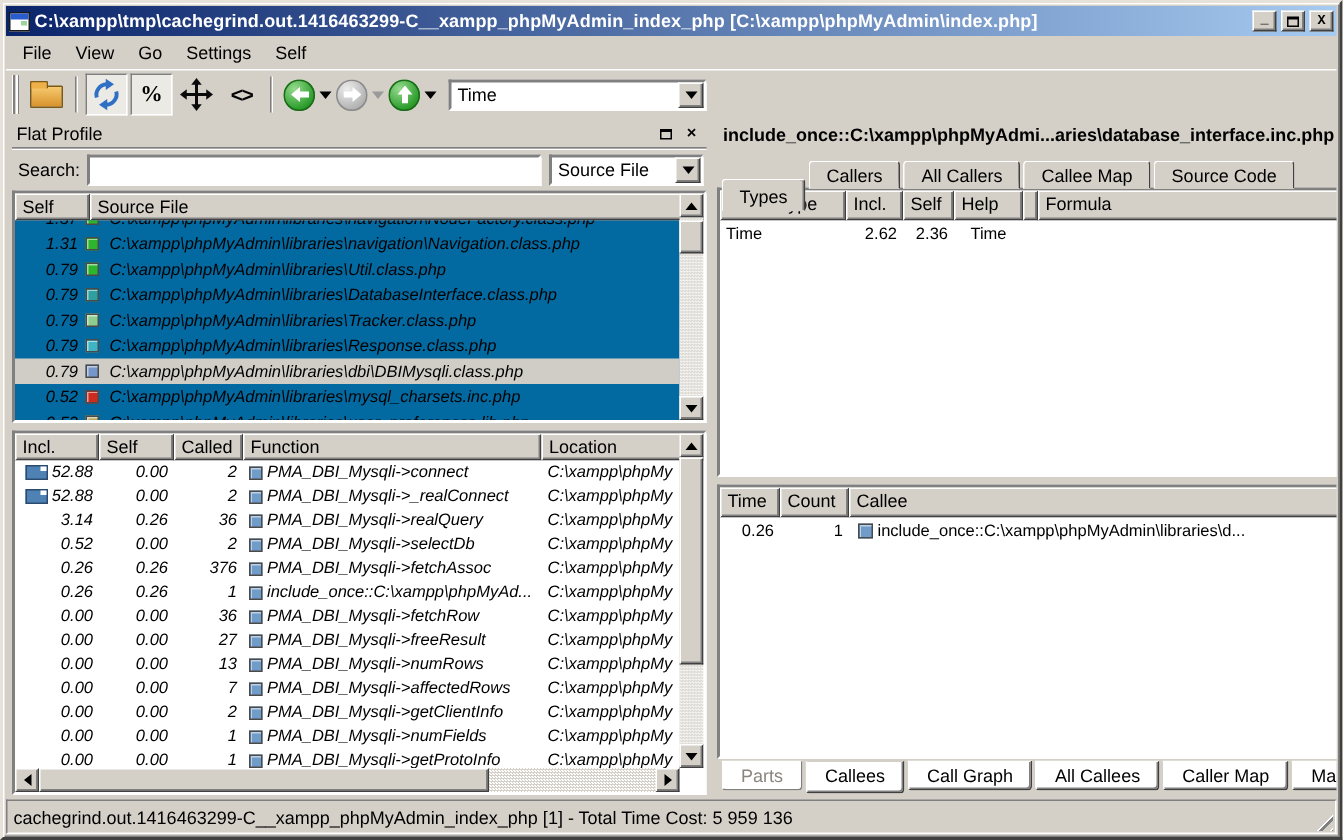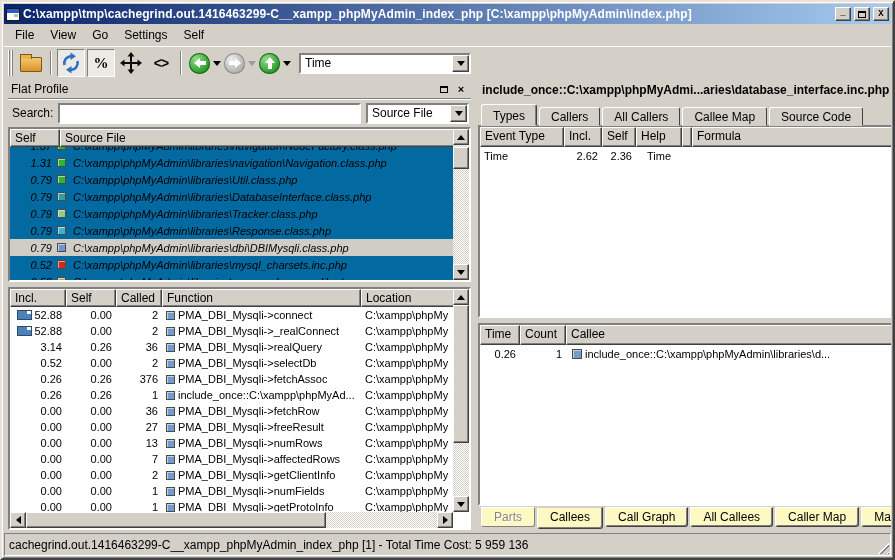--- a/index.html
+++ b/index.html
@@ -122,7 +122,7 @@
   .tabbar { flex:0 0 23px; display:flex; align-items:flex-end; padding-left:3px; position:relative; z-index:2; }
   .tab { height:19px; padding:2px 11px 0; font-size:12px; background:#d4d0c8; border:1px solid; border-color:#fff #404040 transparent #fff;
     border-radius:3px 3px 0 0; margin-right:2px; position:relative; top:1px; white-space:nowrap; }
-  .tab.active { height:22px; top:1px; z-index:3; padding-top:4px; box-shadow:inset -1px 0 0 #808080;text-align:right; }
+  .tab.active { height:22px; top:16px; z-index:3; padding-top:4px; box-shadow:inset -1px 0 0 #808080;text-align:right; }
   .types-table { flex:0 0 193px; margin-right:1px; }
   .types-table .thead { flex:0 0 20px; height:20px; }
   .types-table .trow { height:17px; }

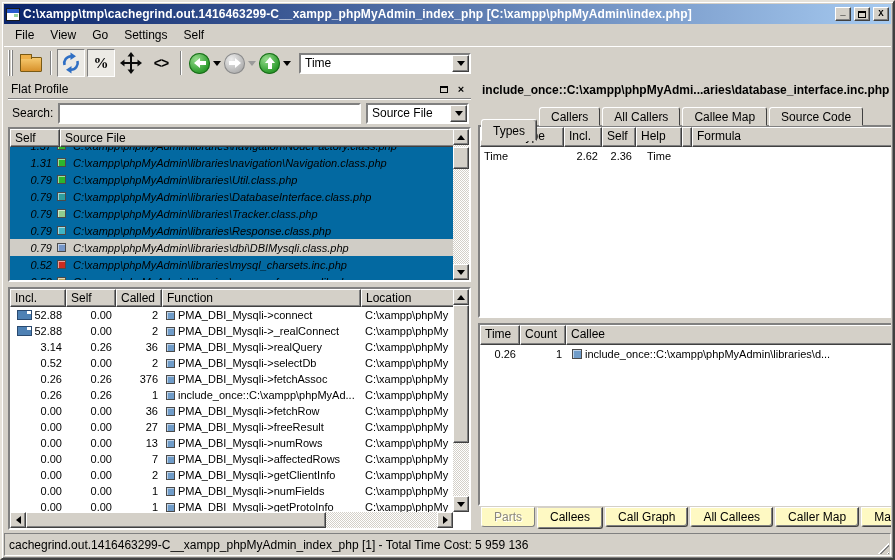--- a/index.html
+++ b/index.html
@@ -108,7 +108,7 @@
   
   .func-table { flex:1; }
   .func-table .body { position:absolute; top:18px; left:0; right:16px; bottom:16px; overflow:hidden; background:#fff; }
-  .func-table .trow { height:16px; }
+  .func-table .trow { height:16px;font-style:italic; }
   .c-incl { width:56px; flex:0 0 56px; display:flex; justify-content:flex-end; align-items:center; padding:0 4px; }
   .c-fself { width:50px; flex:0 0 50px; }
   .c-called { width:46px; flex:0 0 46px; }

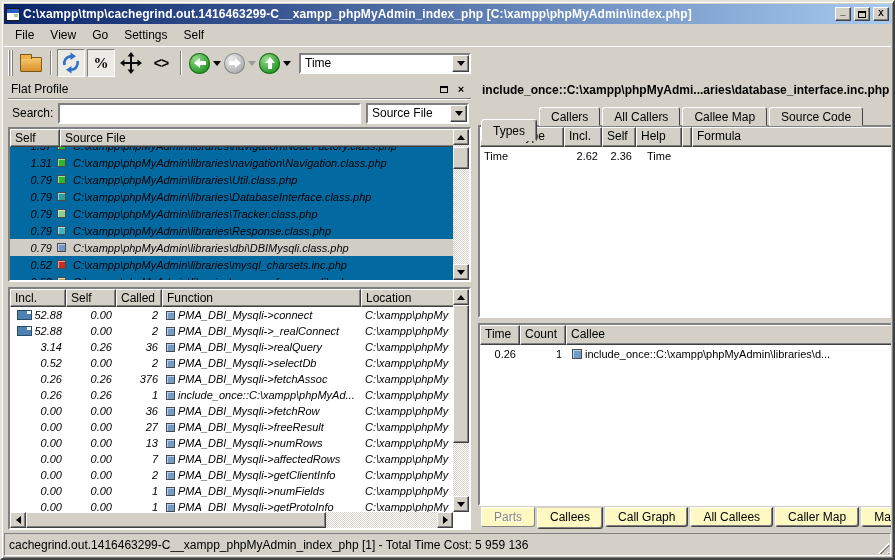--- a/index.html
+++ b/index.html
@@ -141,7 +141,7 @@
   .c-callee { flex:1; display:flex; align-items:center; overflow:hidden; }
 
   .btabbar { flex:0 0 24px; display:flex; align-items:flex-start; padding:1px 1px 0 3px; gap:0; }
-  .btab { height:20px; padding:2px 12px 0; font-size:12px; background:#fef9c3; border:1px solid; border-color:#fff #404040 #404040 #fff;
+  .btab { height:20px; padding:2px 12px 0; font-size:12px; background:#ffffff; border:1px solid; border-color:#fff #404040 #404040 #fff;
     box-shadow:inset -1px -1px 0 #808080; border-radius:0 0 3px 3px; margin-right:2px; white-space:nowrap; overflow:hidden; }
   .btab.active { height:22px; font-weight:normal; border-top-color:#d4d0c8; }
   .btab.disabled { color:#8a867e; text-shadow:1px 1px 0 #fff; box-shadow:none; border-color:#fff #808080 #808080 #fff; }

